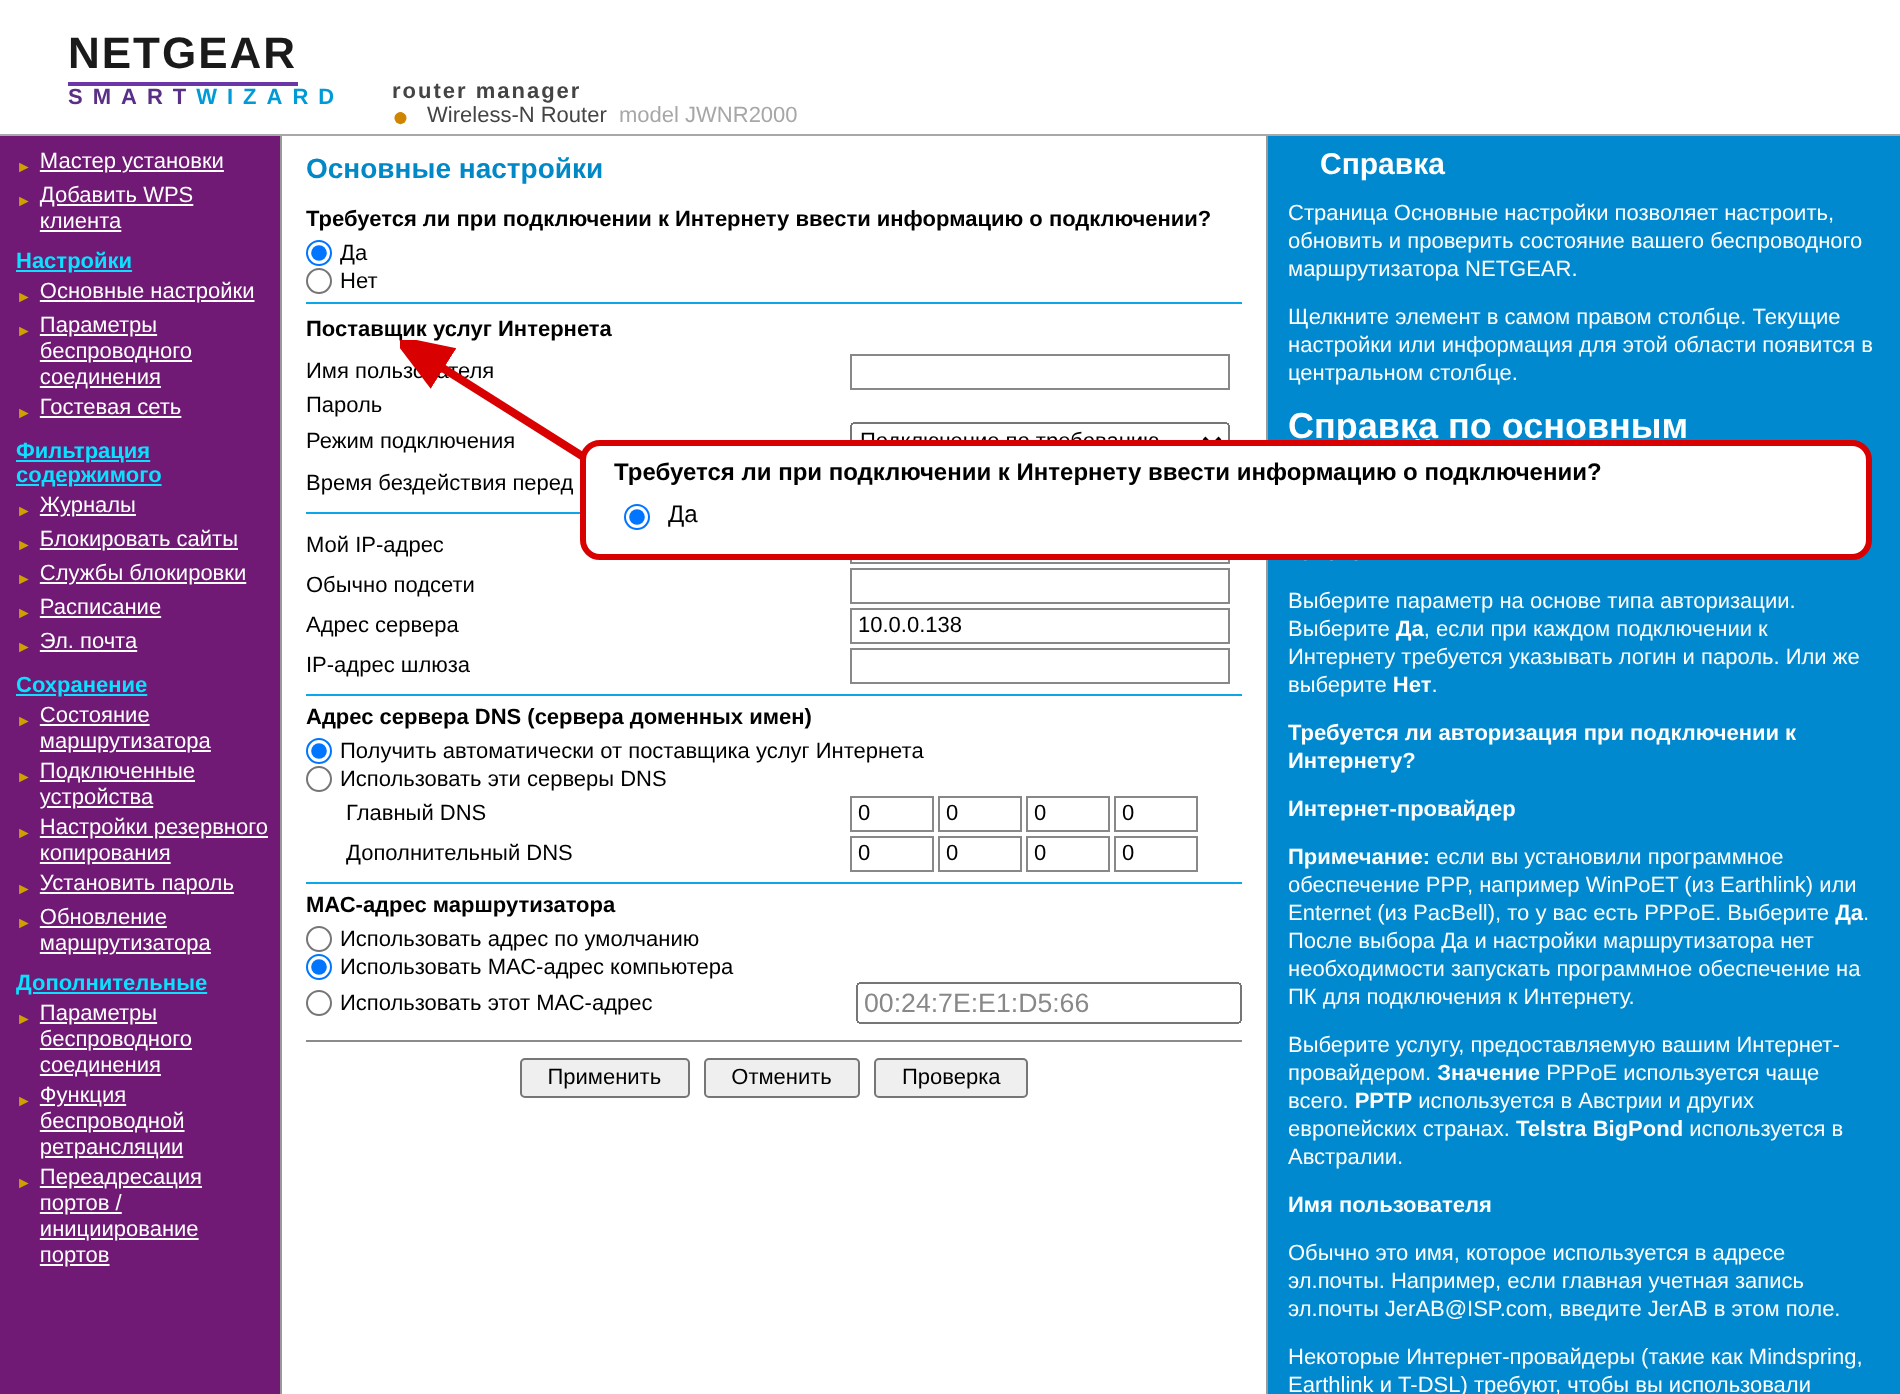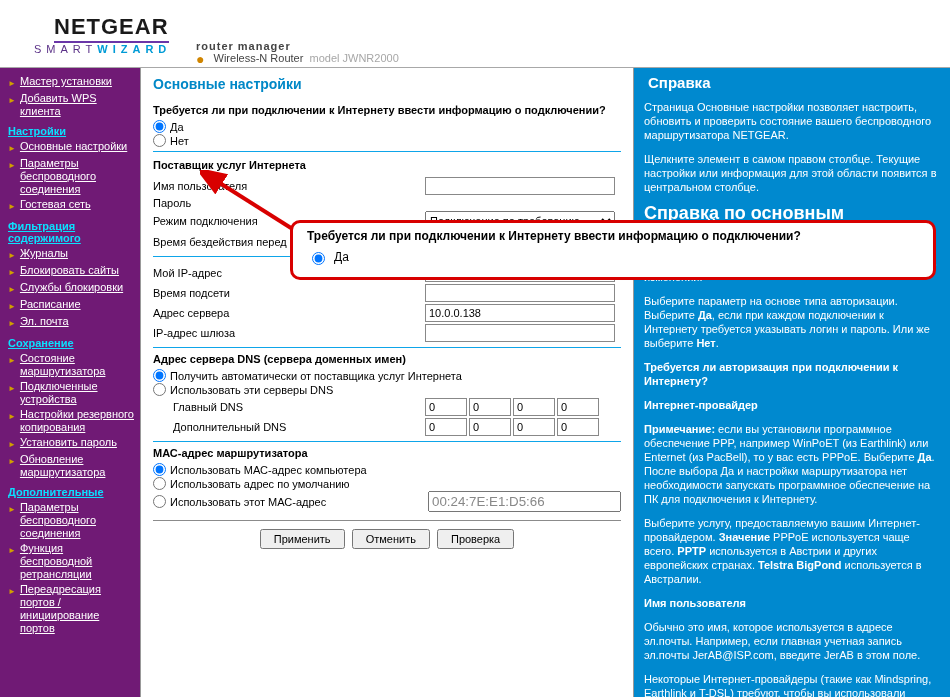--- a/index.html
+++ b/index.html
@@ -5,7 +5,7 @@
 html,body{margin:0;padding:0;font-family:Arial,Helvetica,sans-serif;font-size:11px;background:#fff;}
 .page{width:950px;height:697px;overflow:hidden;position:relative;}
 .topbar{height:68px;border-bottom:1px solid #a8a8a8;padding:14px 0 0 34px;box-sizing:border-box;position:relative;}
-.brand-netgear{font-family:"Arial Black",Arial,sans-serif;font-weight:900;font-size:22px;letter-spacing:1px;color:#1a1a1a;border-bottom:2px solid #6a36a8;display:inline-block;padding-bottom:1px;margin-left:20px;}
+.brand-netgear{font-family:"Arial Black",Arial,sans-serif;font-weight:900;font-size:22px;letter-spacing:1px;color:#1a1a1a;border-bottom:2px solid #6a36a8;display:inline-block;padding-bottom:1px;}
 .brand-smart{font-size:11px;letter-spacing:5px;margin-top:0;}
 .brand-smart .s{color:#5a3087;font-weight:normal;}
 .brand-smart .w{color:#009bd6;font-weight:bold;}

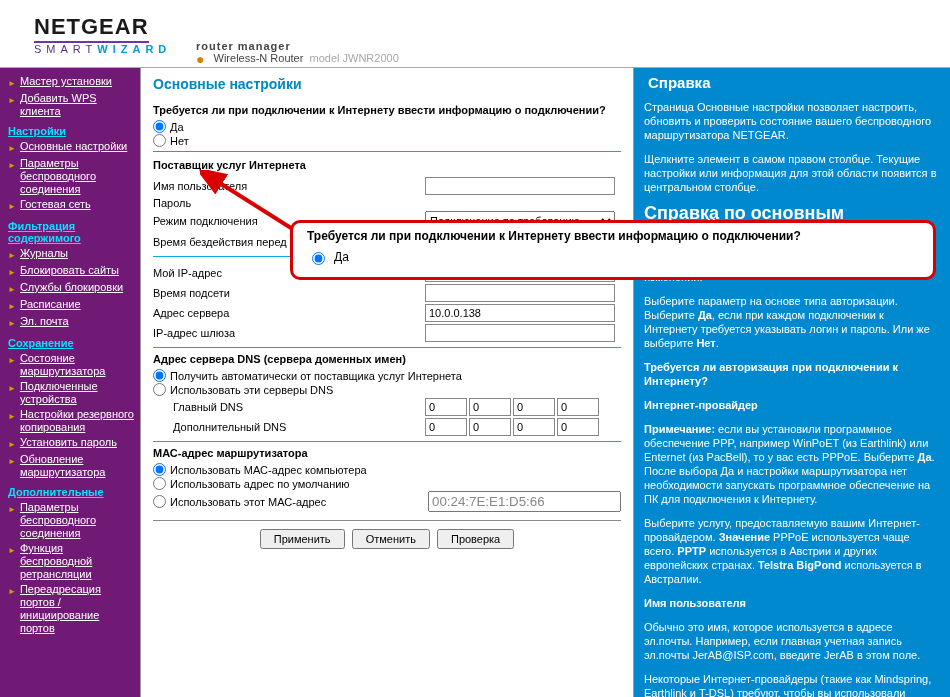--- a/index.html
+++ b/index.html
@@ -7,7 +7,7 @@
 .topbar{height:68px;border-bottom:1px solid #a8a8a8;padding:14px 0 0 34px;box-sizing:border-box;position:relative;}
 .brand-netgear{font-family:"Arial Black",Arial,sans-serif;font-weight:900;font-size:22px;letter-spacing:1px;color:#1a1a1a;border-bottom:2px solid #6a36a8;display:inline-block;padding-bottom:1px;}
 .brand-smart{font-size:11px;letter-spacing:5px;margin-top:0;}
-.brand-smart .s{color:#5a3087;font-weight:normal;}
+.brand-smart .s{color:#5a3087;font-weight:bold;}
 .brand-smart .w{color:#009bd6;font-weight:bold;}
 .brand-sub{position:absolute;left:196px;top:40px;color:#444;font-size:11px;}
 .brand-sub .rm{font-weight:bold;letter-spacing:1px;}

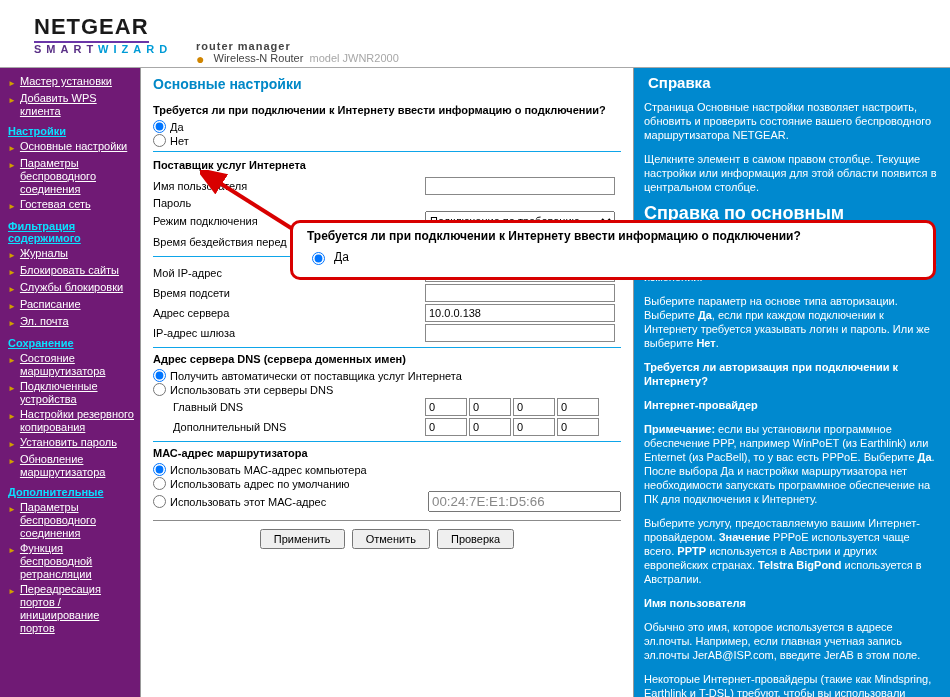--- a/index.html
+++ b/index.html
@@ -38,7 +38,7 @@
 .btn-row{text-align:center;padding-top:8px;border-top:1px solid #8b8b8b;margin-top:4px;}
 .btn-row button{font-size:11px;padding:2px 12px;margin:0 2px;}
 .help{width:316px;background:#0089cf;color:#fff;padding:8px 10px;box-sizing:border-box;overflow:hidden;font-size:11px;line-height:14px;}
-.help h2{font-size:15px;margin:0 0 10px 4px;}
+.help h2{font-size:15px;margin:0 0 10px 16px;}
 .help h3{font-size:18px;margin:12px 0 8px 0;}
 .help p{margin:0 0 10px 0;}
 .help b{font-weight:bold;}

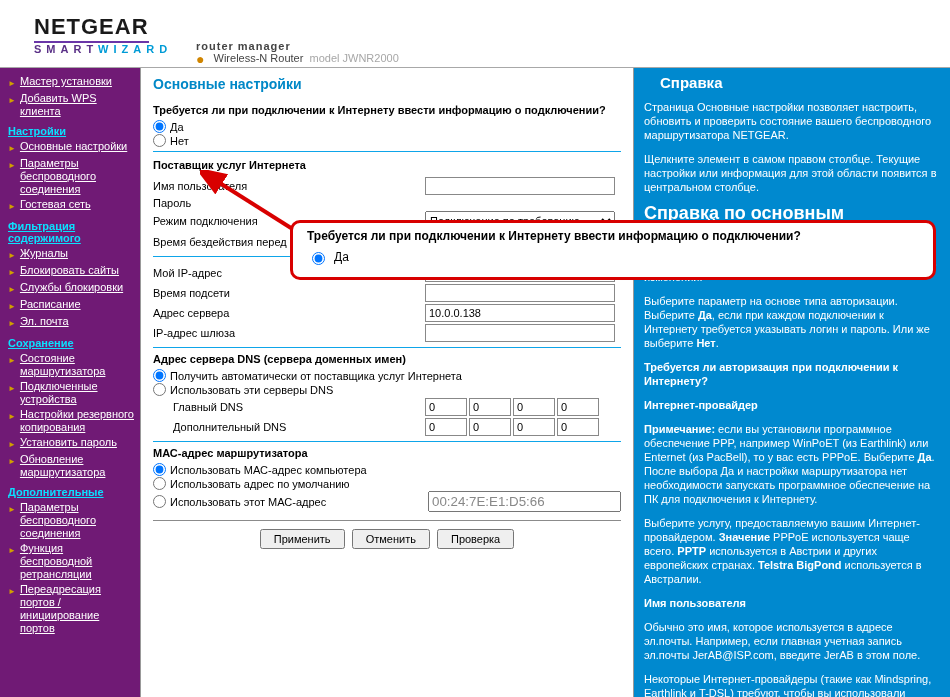--- a/index.html
+++ b/index.html
@@ -180,7 +180,7 @@
             <input type="text" style="width: 190px;">
           </div>
         <div class="row">
-            <span class="lbl">Время подсети</span>
+            <span class="lbl">Обычно подсети</span>
             <input type="text" style="width: 190px;">
           </div>
         <div class="row">

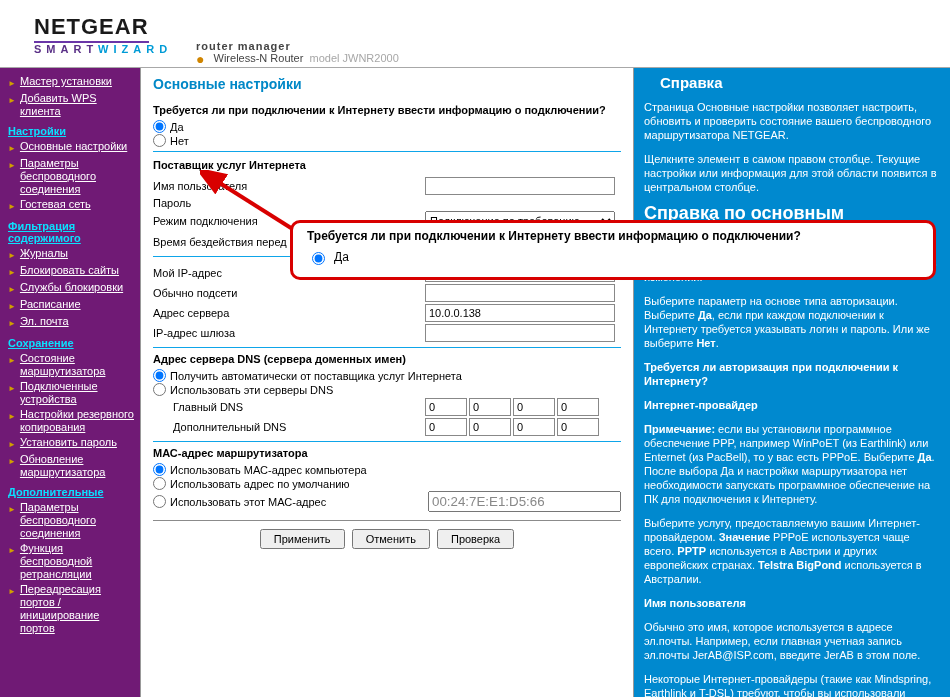--- a/index.html
+++ b/index.html
@@ -226,12 +226,12 @@
       <div class="sect">
         <div class="q">МАС-адрес маршрутизатора</div>
         <div class="radio-row">
+            <input type="radio" style="">
+            <span>Использовать адрес по умолчанию</span>
+          </div>
+        <div class="radio-row">
             <input type="radio" checked="" style="">
             <span>Использовать МАС-адрес компьютера</span>
-          </div>
-        <div class="radio-row">
-            <input type="radio" style="">
-            <span>Использовать адрес по умолчанию</span>
           </div>
         <div class="radio-row">
             <input type="radio" style="">

